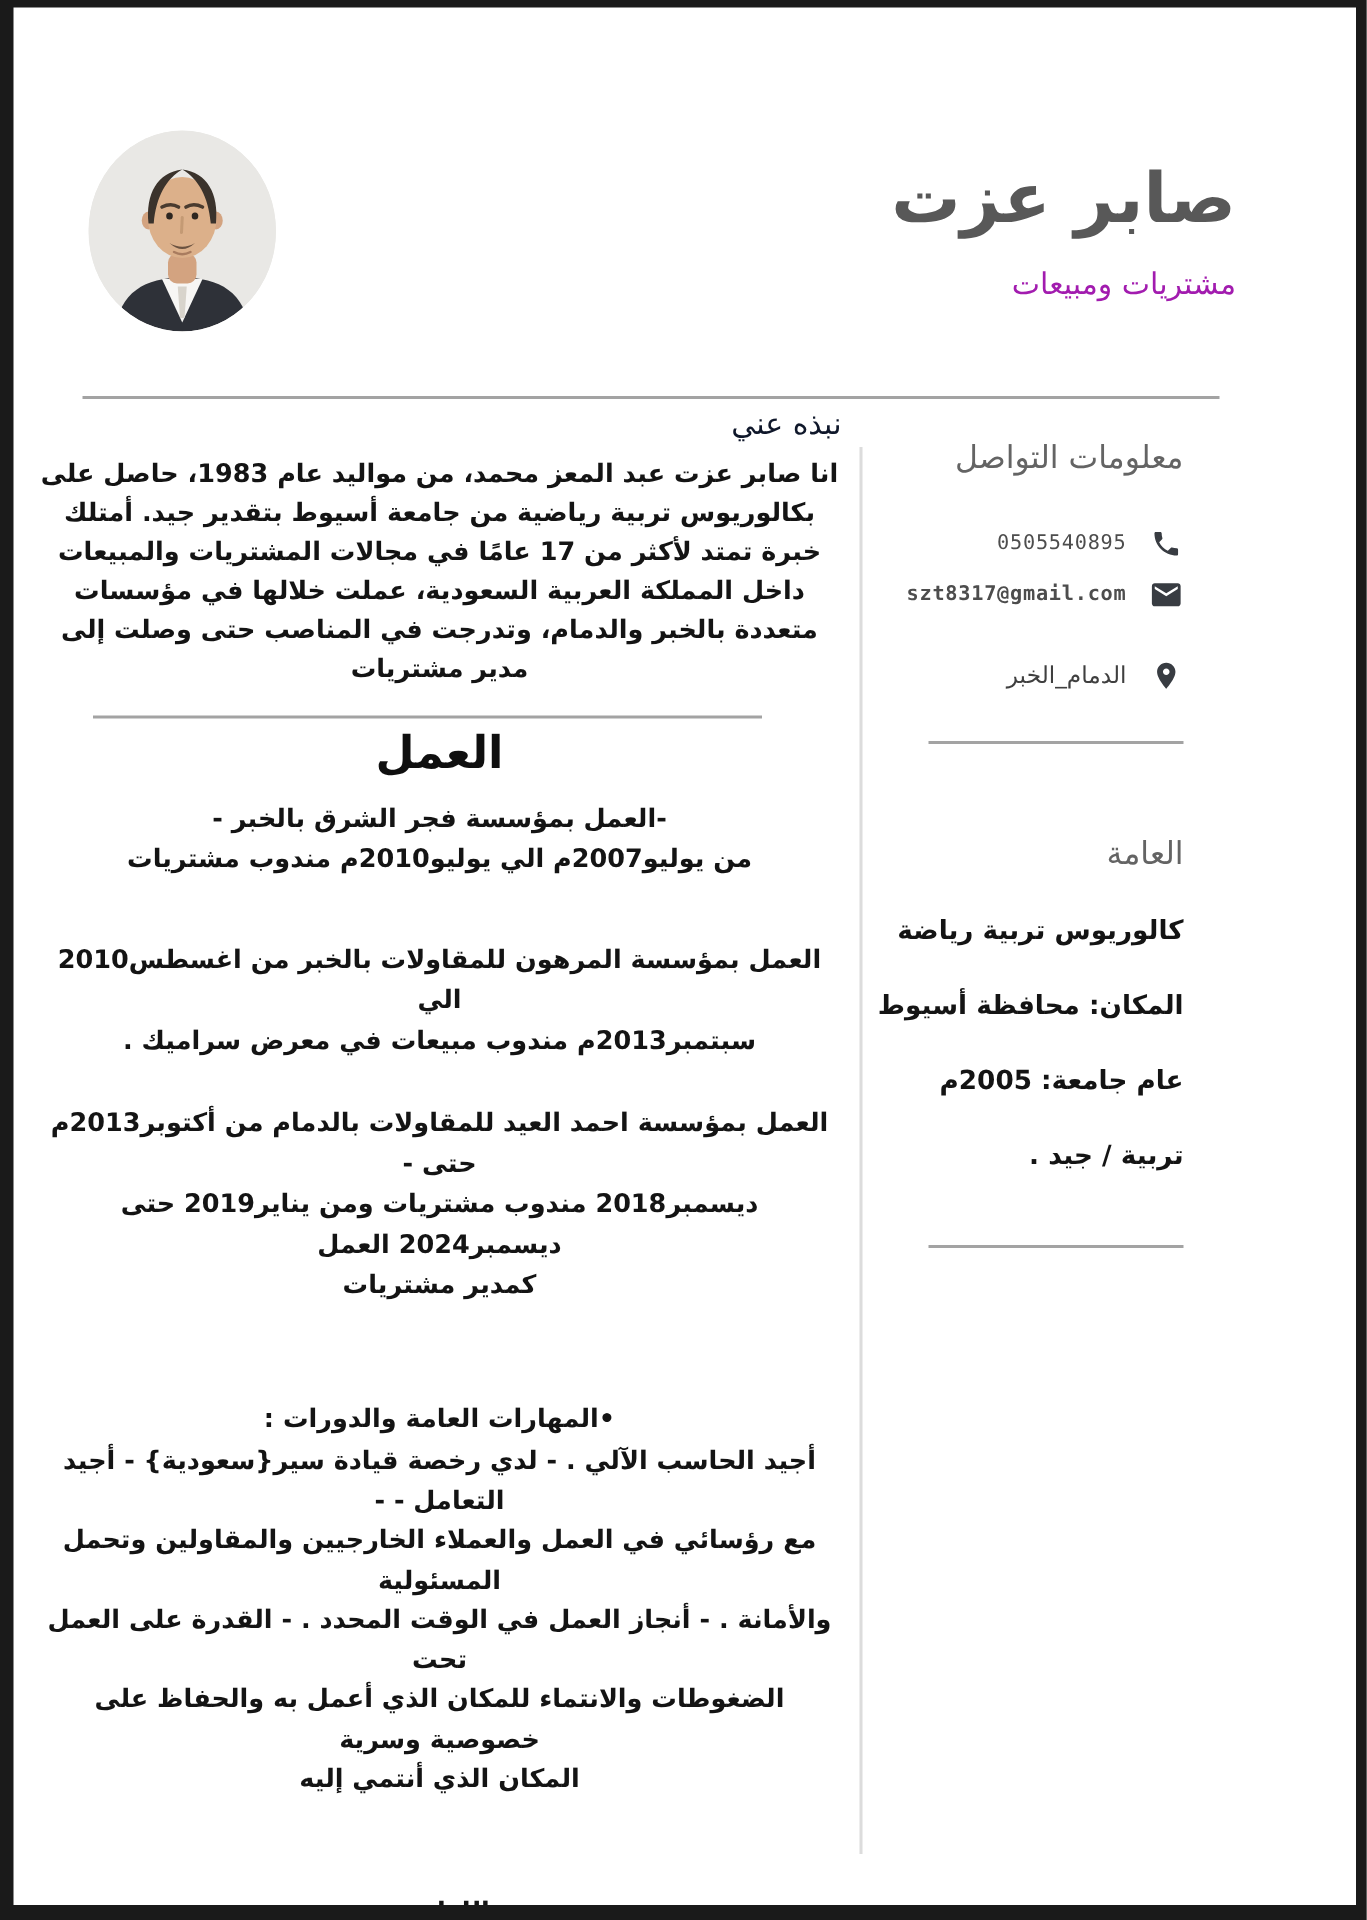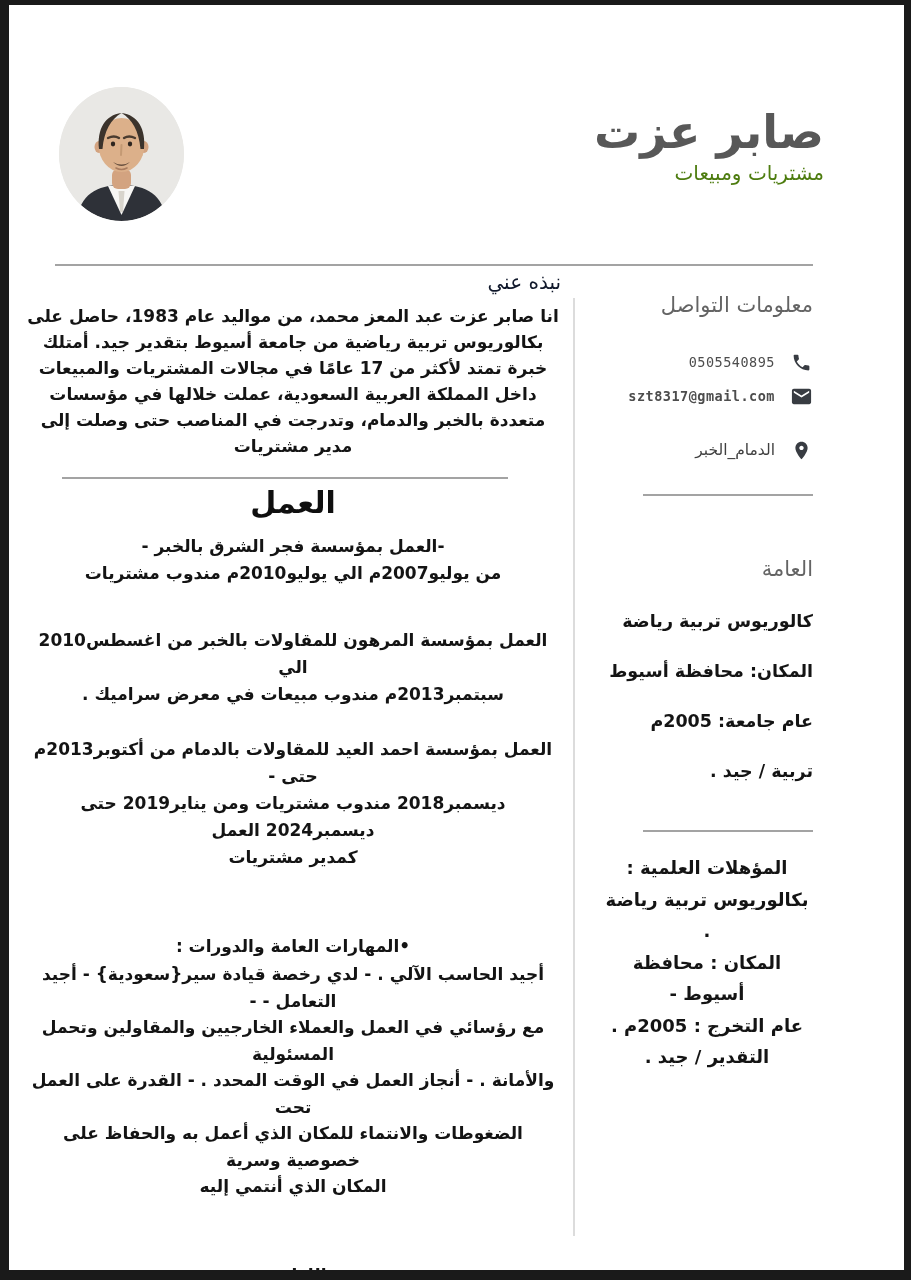--- a/index.html
+++ b/index.html
@@ -22,7 +22,7 @@
     position:absolute;right:80px;top:100px;text-align:right;direction:rtl;
   }
   .name{font-size:46px;font-weight:bold;color:#585858;line-height:54px;}
-  .subtitle{font-size:20px;color:#4d7c0f;margin-top:2px;line-height:24px;}
+  .subtitle{font-size:20px;color:#a21caf;margin-top:18px;line-height:24px;}
   
   .hr{background:#a3a3a3;height:2px;}
   .top-hr{position:absolute;left:46px;top:259px;width:758px;}

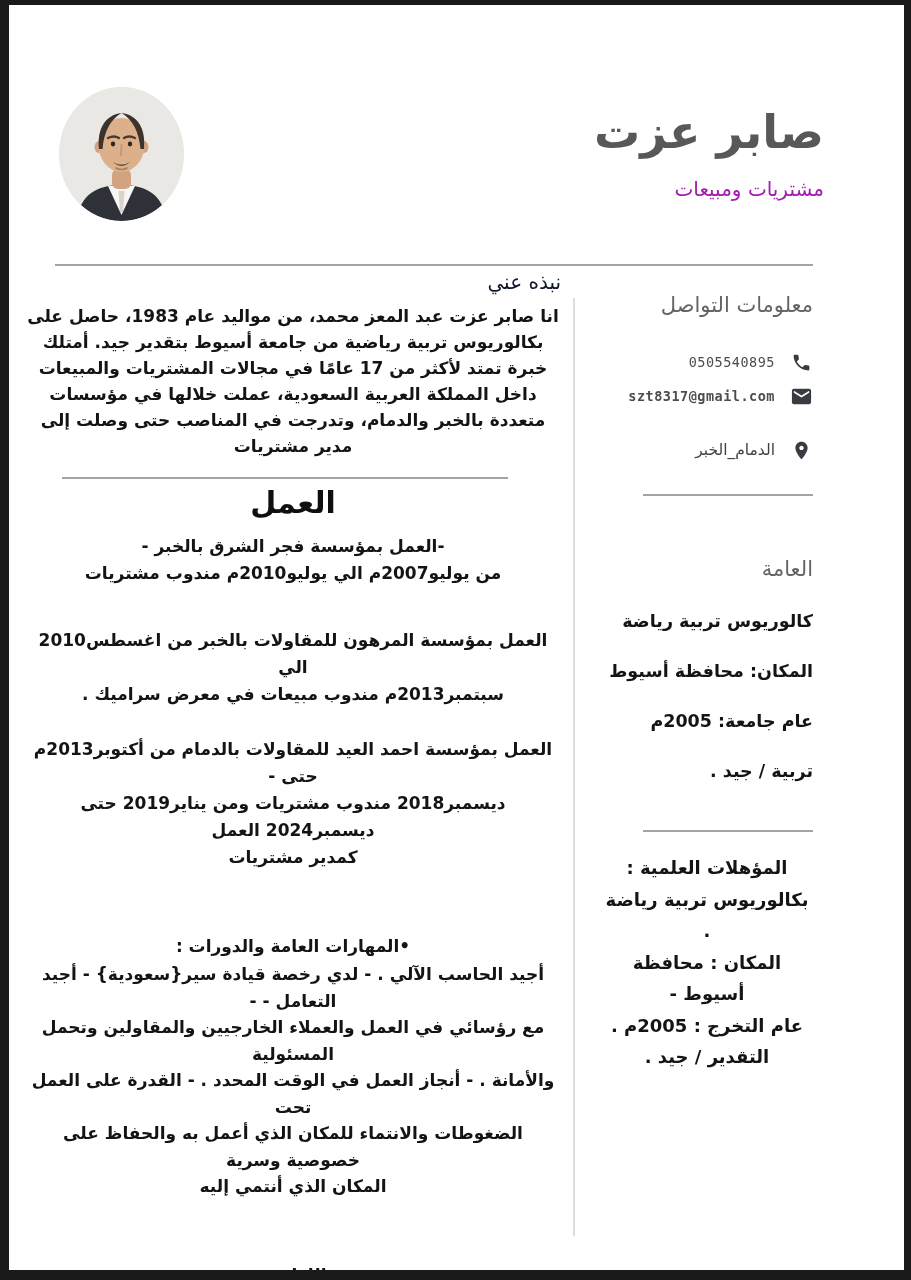--- a/index.html
+++ b/index.html
@@ -46,7 +46,7 @@
   .lang-h{margin-top:62px;line-height:26px;}
   
   .sidebar{
-    position:absolute;left:592px;top:285px;width:212px;
+    position:absolute;left:568px;top:285px;width:212px;
     direction:rtl;text-align:right;color:#141414;
   }
   .side-h{font-size:21px;color:#646464;line-height:30px;}

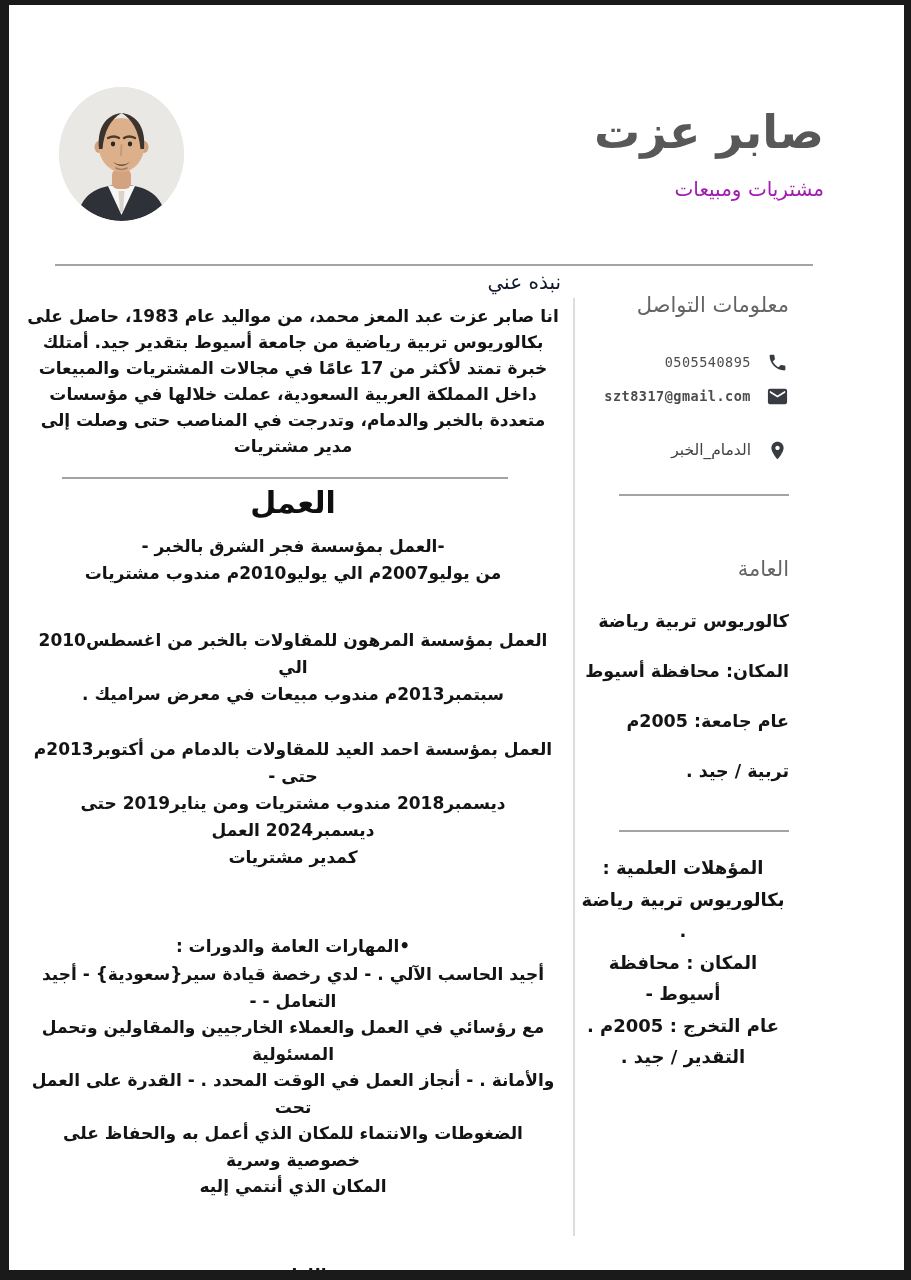--- a/index.html
+++ b/index.html
@@ -182,13 +182,6 @@
 
     <div class="hr side-hr2"></div>
 
-    <div class="qual">
-      <div class="qual-line">المؤهلات العلمية :</div>
-      <div class="qual-line">بكالوريوس تربية رياضة .</div>
-      <div class="qual-line">المكان : محافظة أسيوط -</div>
-      <div class="qual-line">عام التخرج : 2005م .</div>
-      <div class="qual-line">التقدير / جيد .</div>
-    </div>
 
   </div>
 

